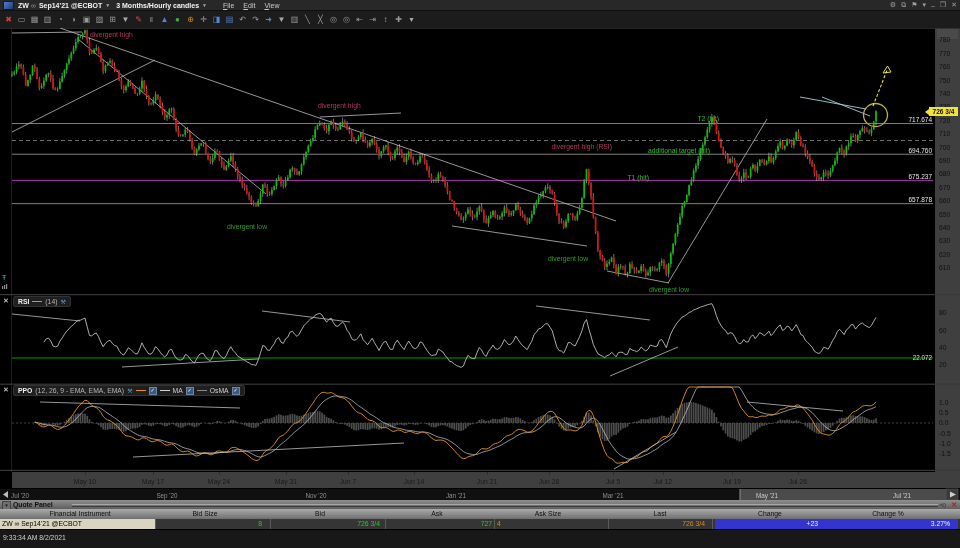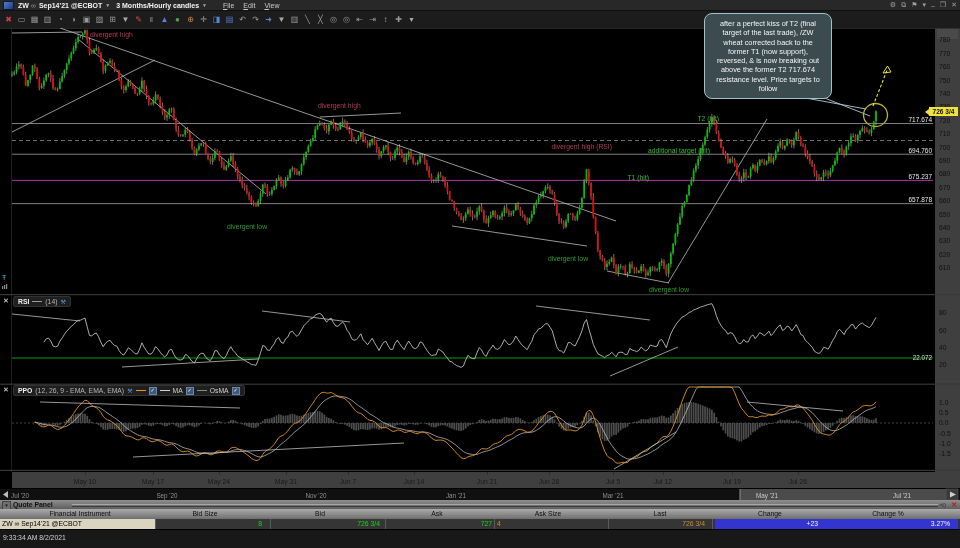--- a/index.html
+++ b/index.html
@@ -1418,7 +1418,6 @@
     <span class="chk">✓</span>
   </div>
 
-  <div class="callout">after a perfect kiss of T2 (final target of the last trade), /ZW wheat corrected back to the former T1 (now support), reversed, &amp; is now breaking out above the former T2 717.674 resistance level. Price targets to follow</div>
   <div class="price-tag">726 3/4</div>
 
   <div class="qp-title">

